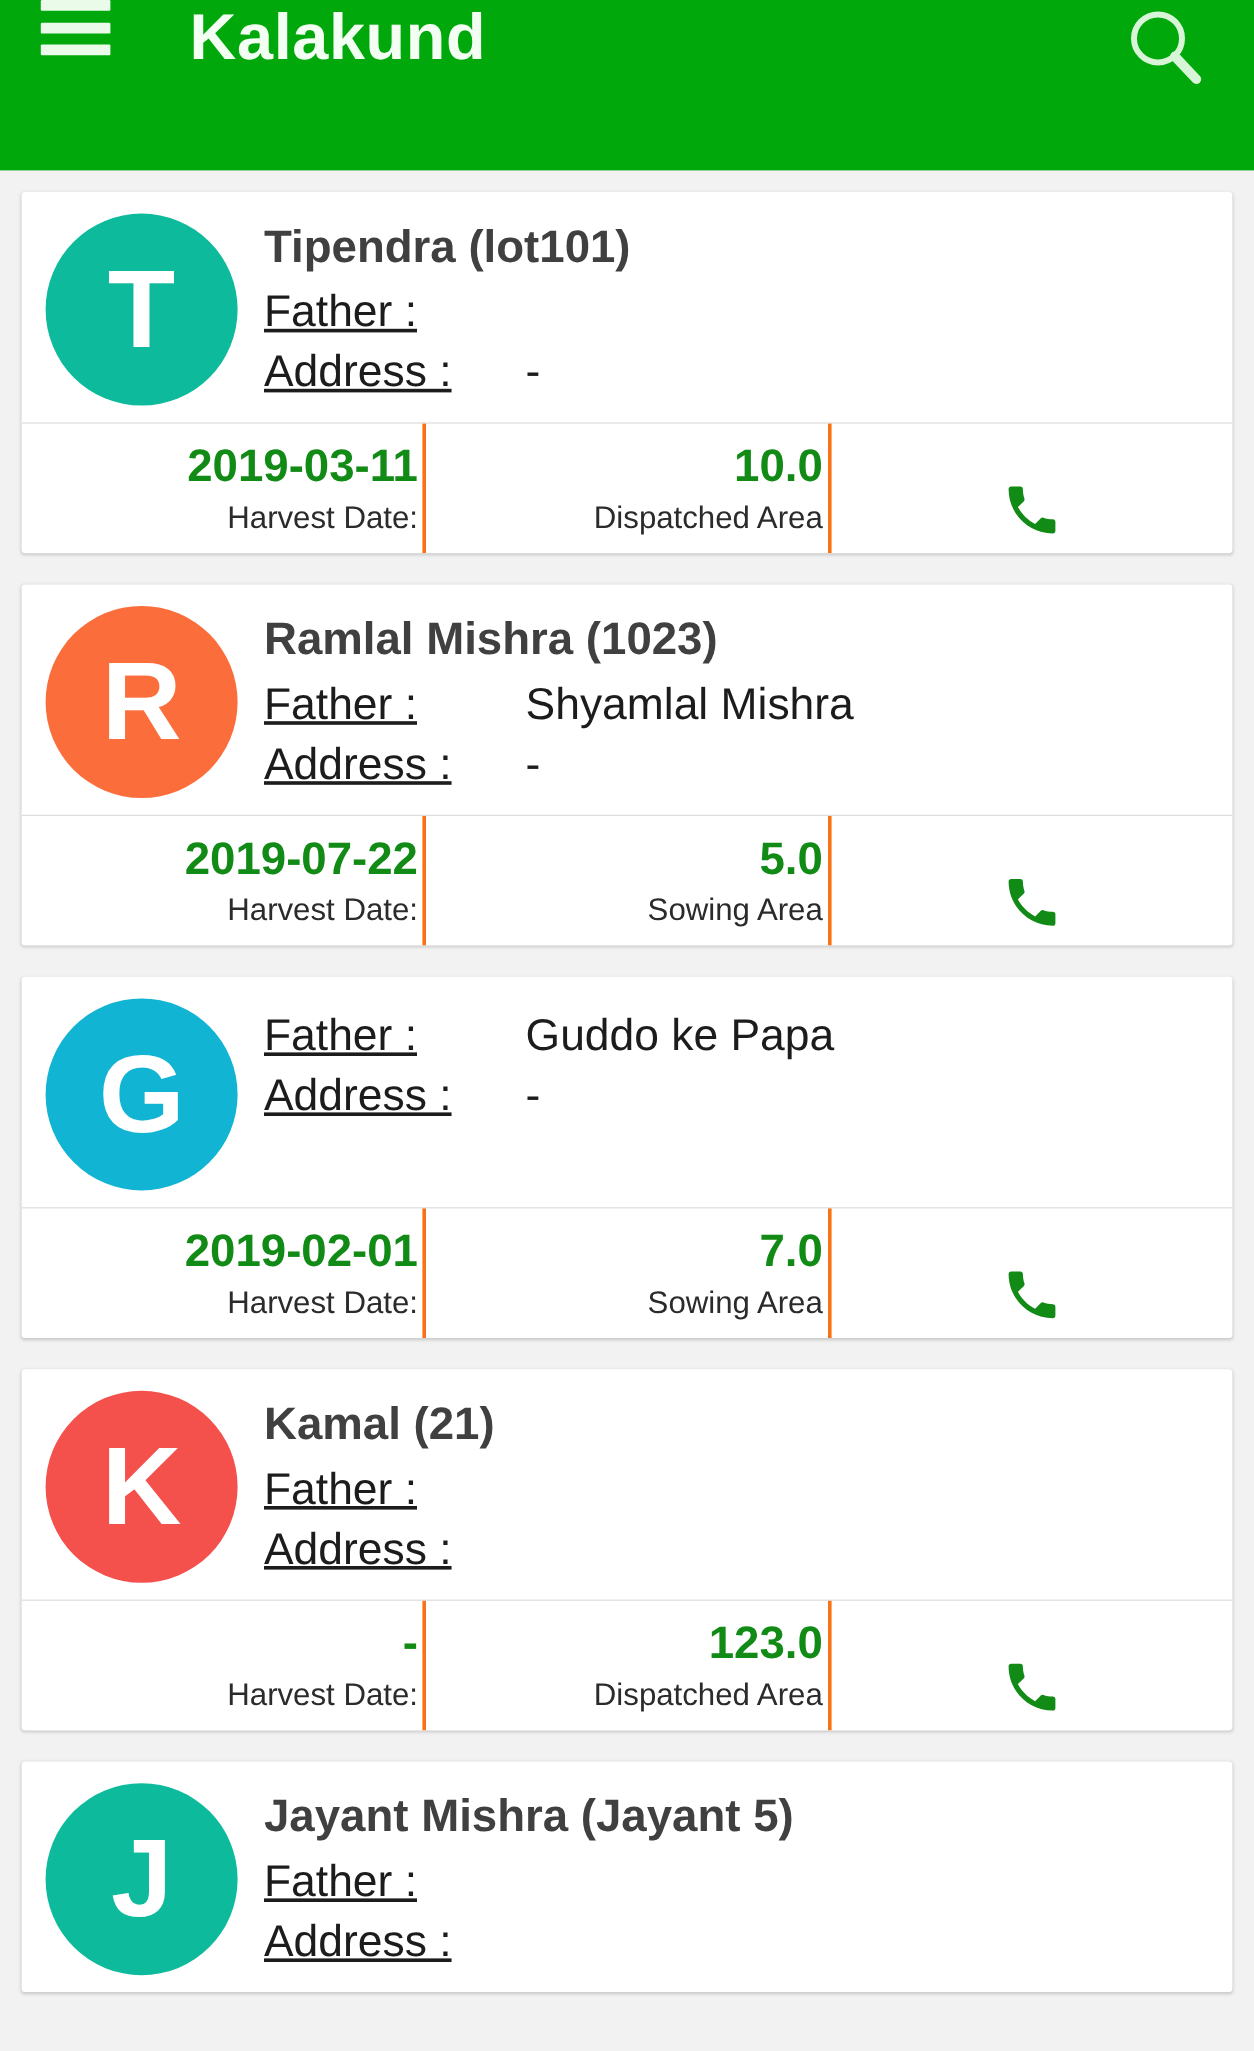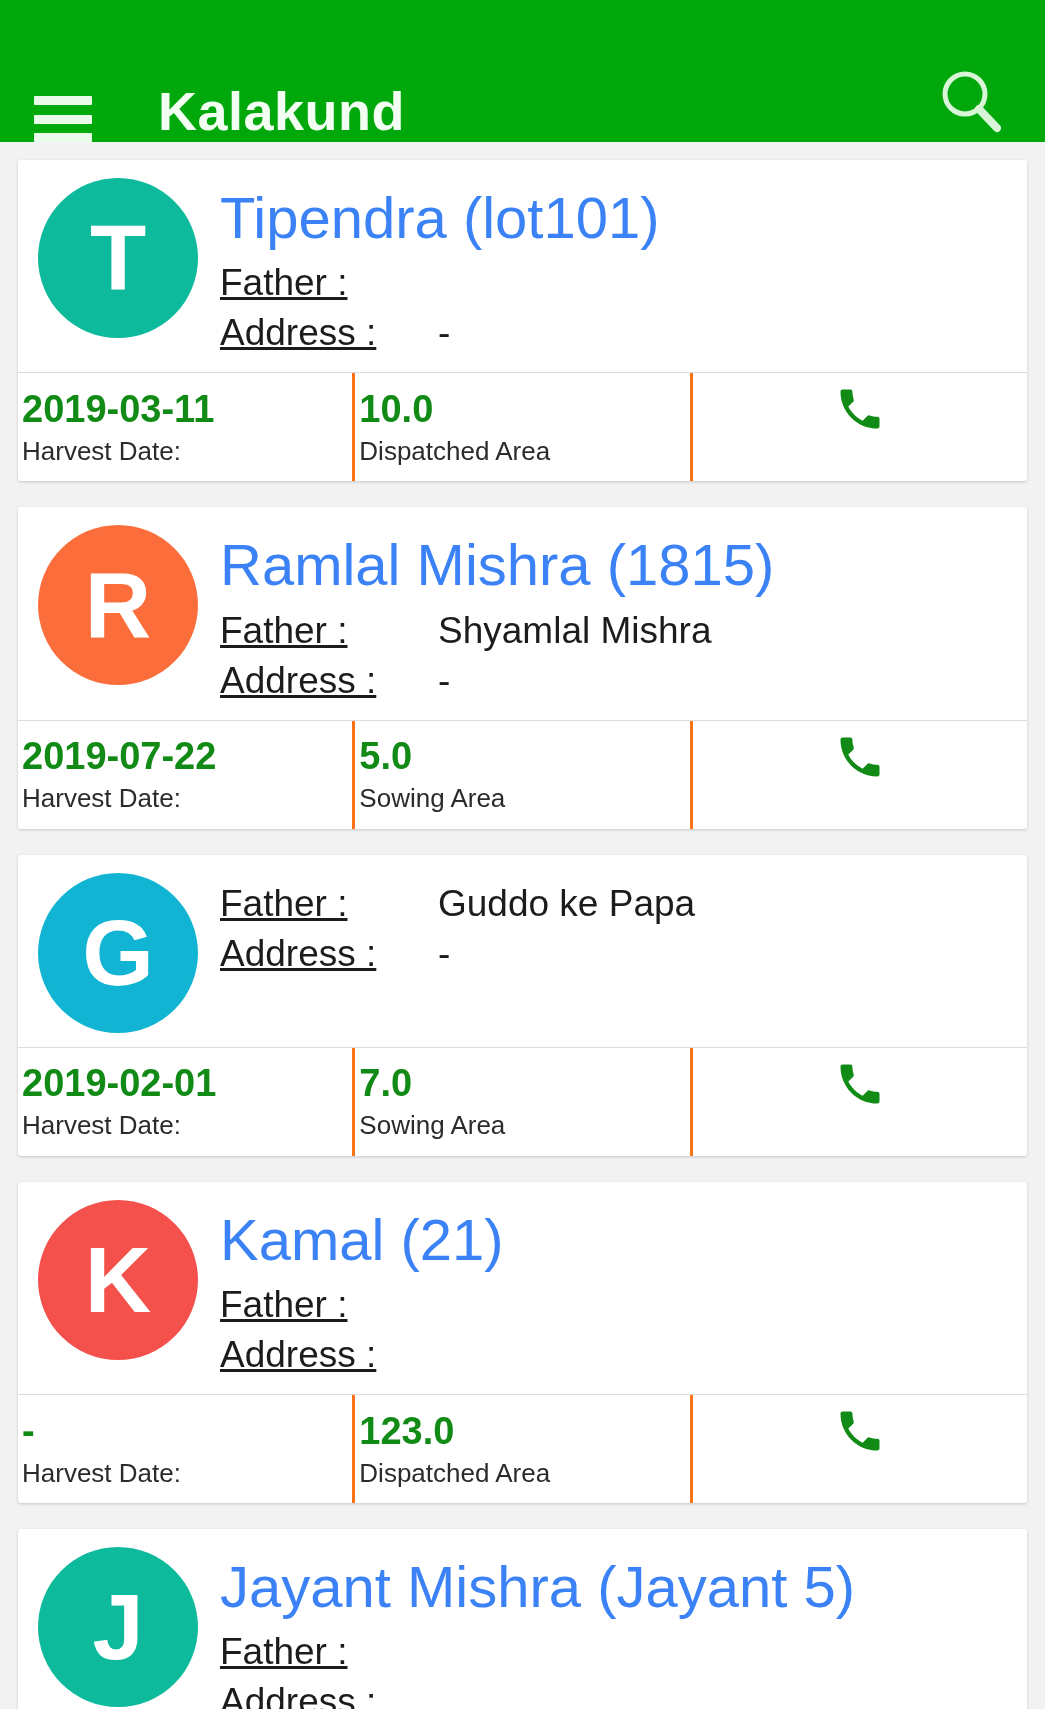--- a/index.html
+++ b/index.html
@@ -20,7 +20,7 @@
     height: 142px;
     background: #00a80c;
     display: flex;
-    align-items: flex-end;
+    align-items: flex-start;
     padding: 0 34px;
     box-sizing: border-box;
     position: relative;

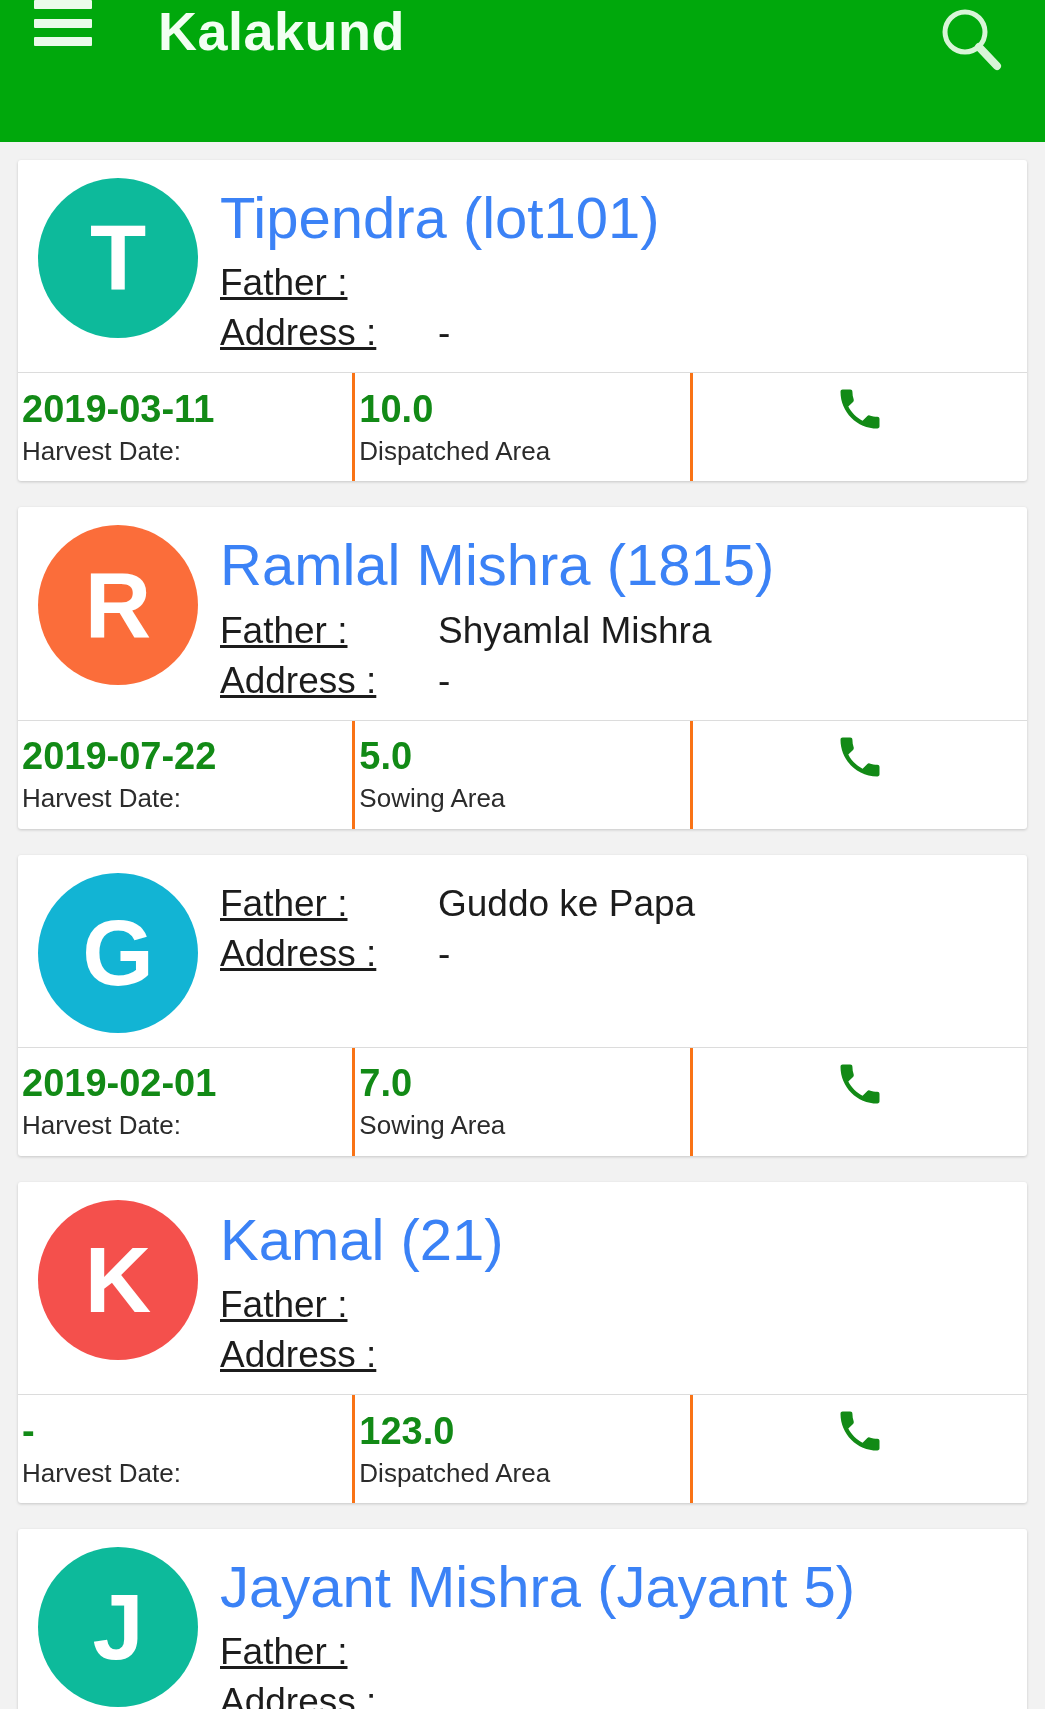--- a/index.html
+++ b/index.html
@@ -100,9 +100,9 @@
     min-width: 0;
   }
   .person-name {
-    font-size: 58px;
-    font-weight: normal;
-    color: #3b82f6;
+    font-size: 38px;
+    font-weight: bold;
+    color: #404040;
     line-height: 1.18;
     margin-bottom: 6px;
     white-space: nowrap;

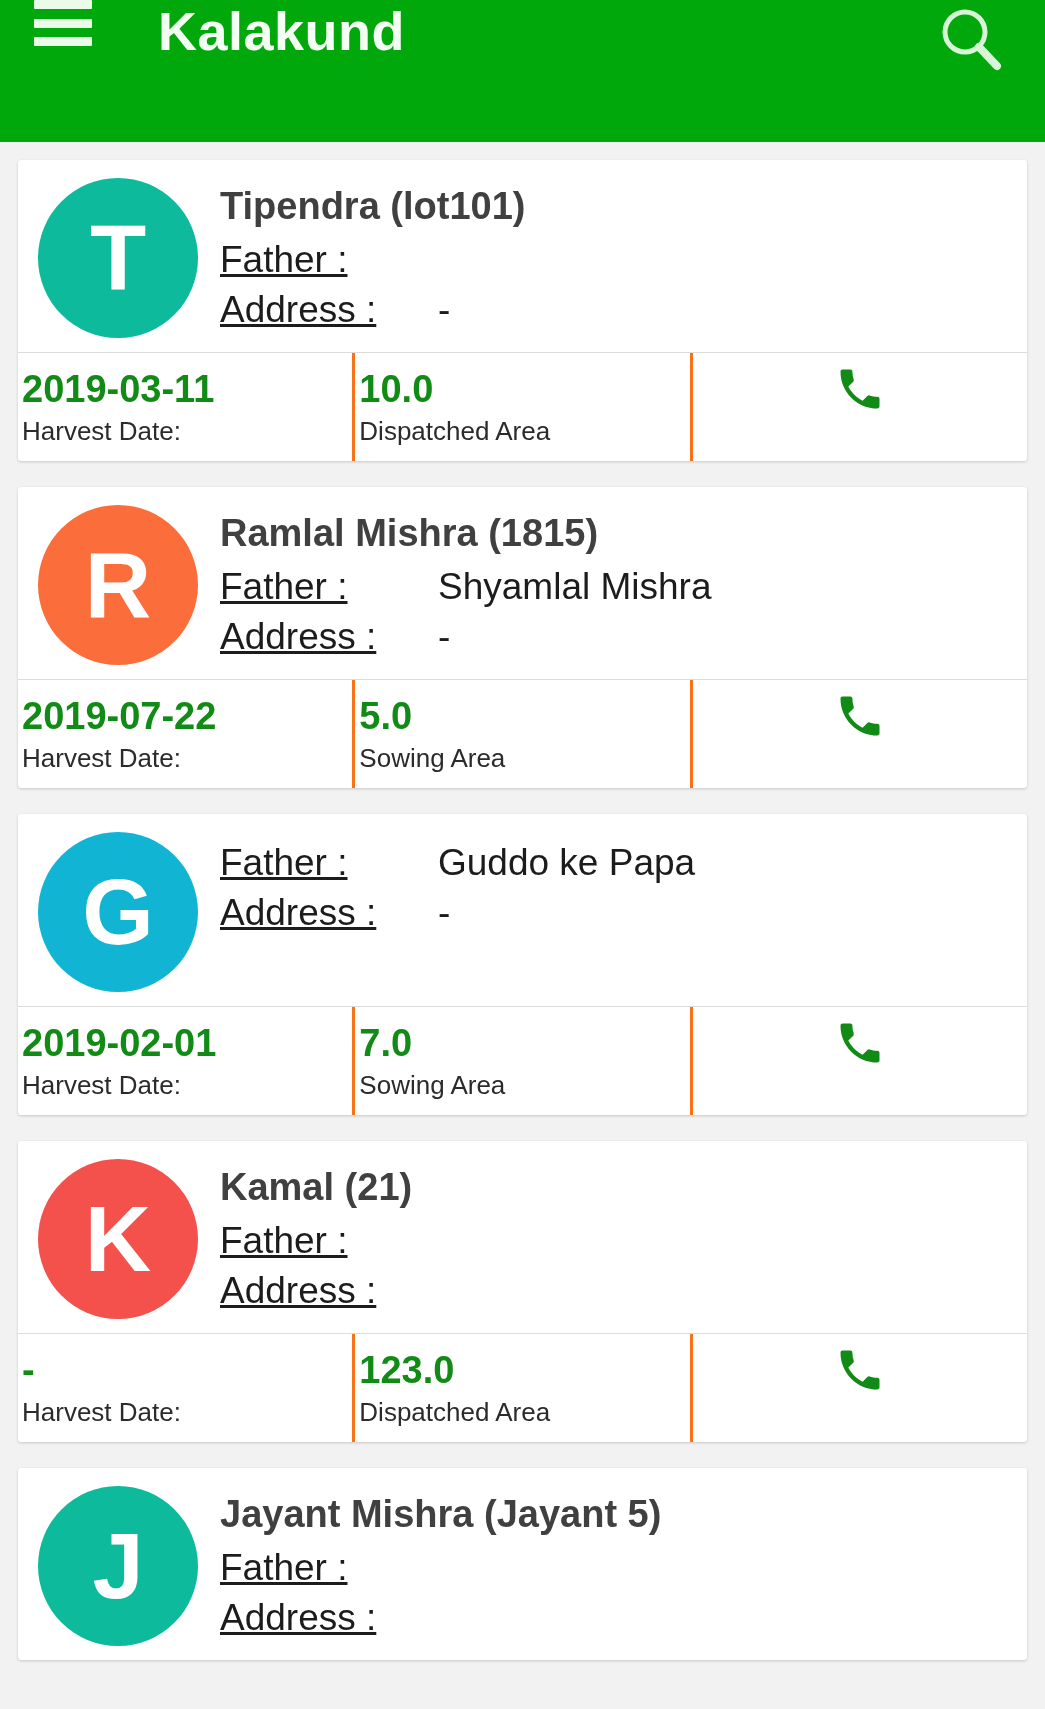--- a/index.html
+++ b/index.html
@@ -135,7 +135,7 @@
     flex: 1 1 0;
     display: flex;
     flex-direction: column;
-    align-items: flex-start;
+    align-items: flex-end;
     justify-content: center;
     padding: 8px 4px;
     box-sizing: border-box;

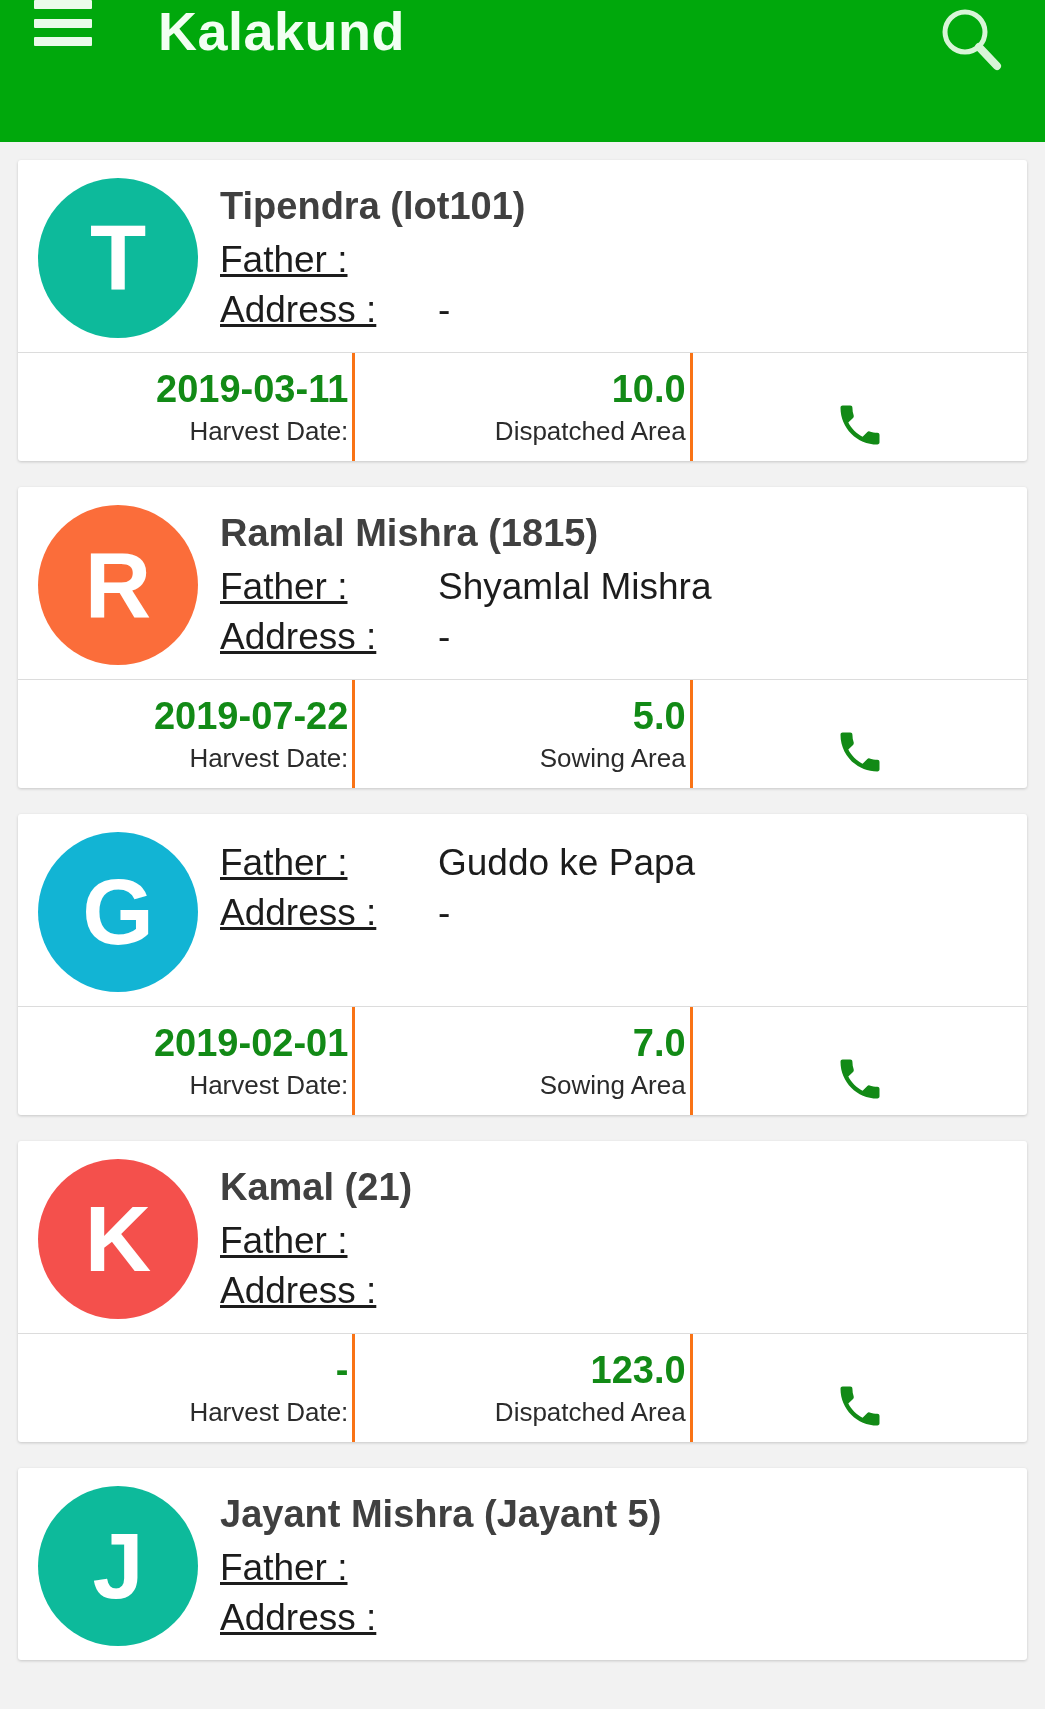--- a/index.html
+++ b/index.html
@@ -224,7 +224,7 @@
     <div class="card-top">
       <div class="avatar" style="background:#fb6d3a">R</div>
       <div class="info">
-        <div class="person-name">Ramlal Mishra (1815)</div>
+        <div class="person-name">Ramlal Mishra (1023)</div>
         <div class="kv">
           <div class="kv-label">Father :</div>
           <div class="kv-value">Shyamlal Mishra</div>

